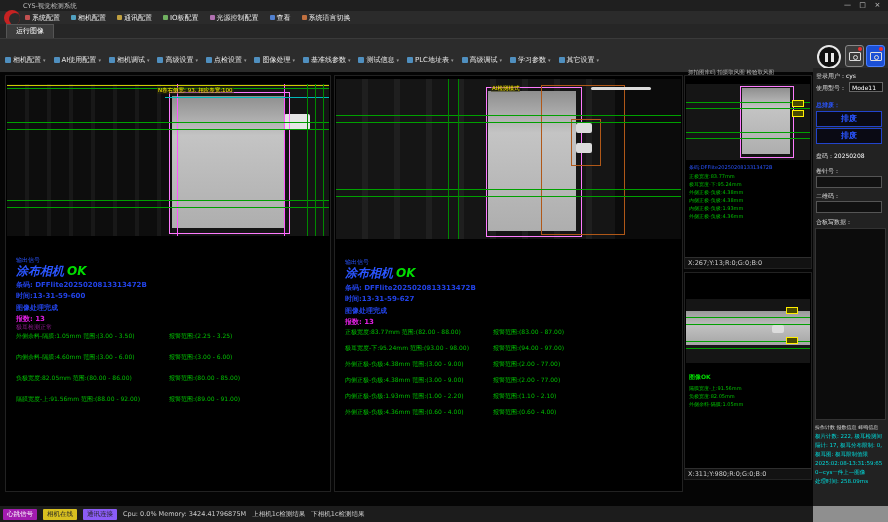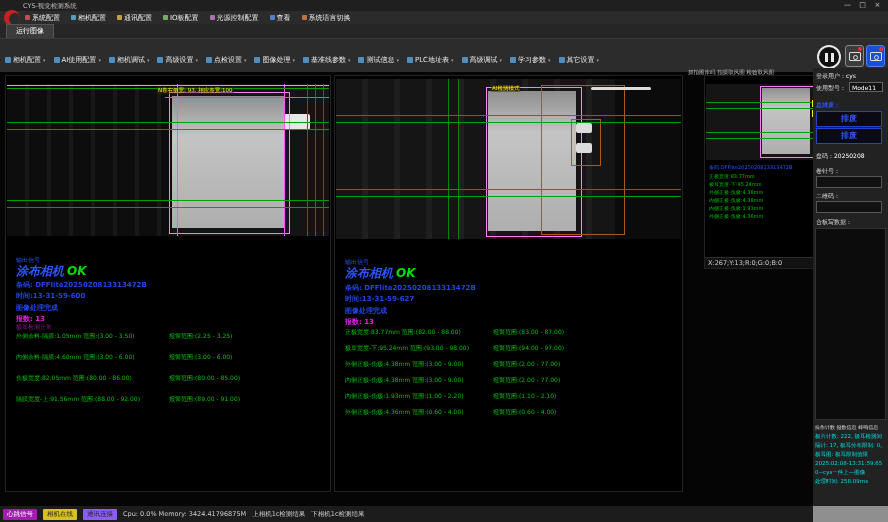--- a/index.html
+++ b/index.html
@@ -86,7 +86,7 @@
     color:#ccc;font-size:6.5px;line-height:11px;padding-left:3px;box-sizing:border-box;}
 
   
-  .preview{position:absolute;left:704px;width:128px;background:#000;border:1px solid #222;box-sizing:border-box;}
+  .preview{position:absolute;left:684px;width:128px;background:#000;border:1px solid #222;box-sizing:border-box;}
   #prev-top{top:75px;height:194px;}
   #prev-bottom{top:272px;height:208px;}
   .pv-img{position:absolute;left:1px;width:124px;background:#151515;overflow:hidden;}

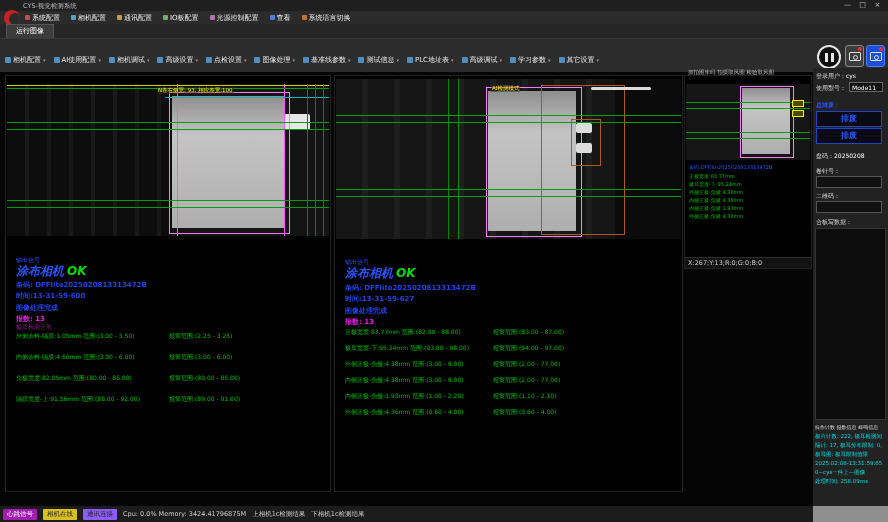--- a/index.html
+++ b/index.html
@@ -371,6 +371,23 @@
     <div class="coords">X:267;Y:13;R:0;G:0;B:0</div>
   </div>
 
+  <div class="preview" id="prev-bottom">
+    <div class="pv-img" style="top:26px;height:64px;">
+      <div class="band" style="top:12px;height:34px;"></div>
+      <div class="dec blob" style="left:86px;top:26px;width:12px;height:8px;"></div>
+      <div class="hline" style="top:18px;"></div>
+      <div class="hline" style="top:25px;"></div>
+      <div class="hline" style="top:42px;"></div>
+      <div class="hline" style="top:49px;"></div>
+      <div class="mini-yellow" style="left:100px;top:8px;"></div>
+      <div class="mini-yellow" style="left:100px;top:38px;"></div>
+    </div>
+    <div class="pv-ok" style="top:100px;">图像OK</div>
+    <div class="pv-line" style="top:112px;">隔膜宽度-上:91.56mm</div>
+    <div class="pv-line" style="top:120px;">负极宽度:82.05mm</div>
+    <div class="pv-line" style="top:128px;">外侧余料-隔膜:1.05mm</div>
+    <div class="coords">X:311;Y:980;R:0;G:0;B:0</div>
+  </div>
 
   <div class="sidebar">
     <div class="sb-label" style="top:4px;">

